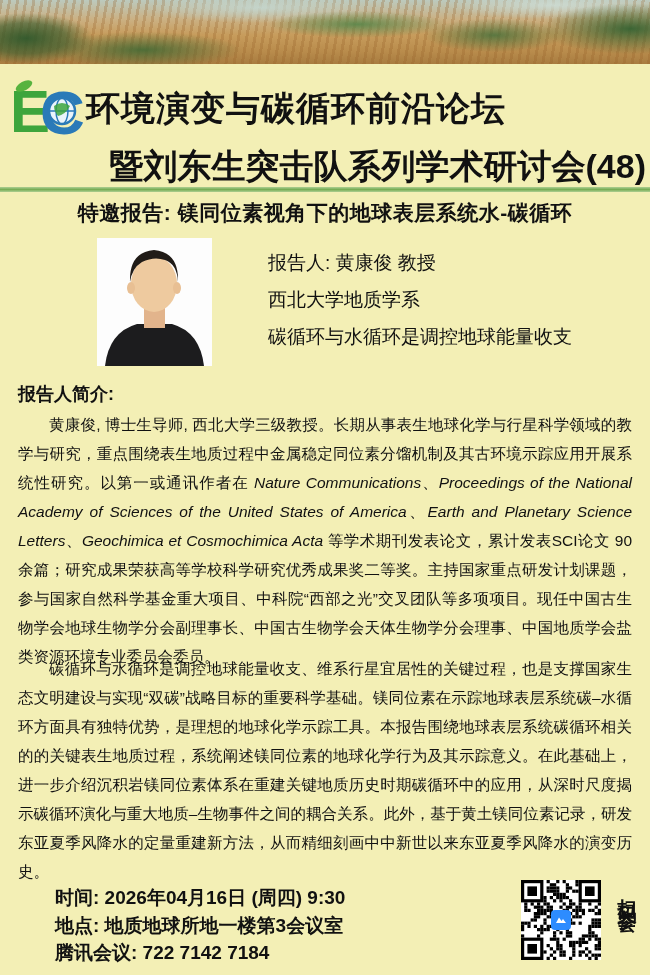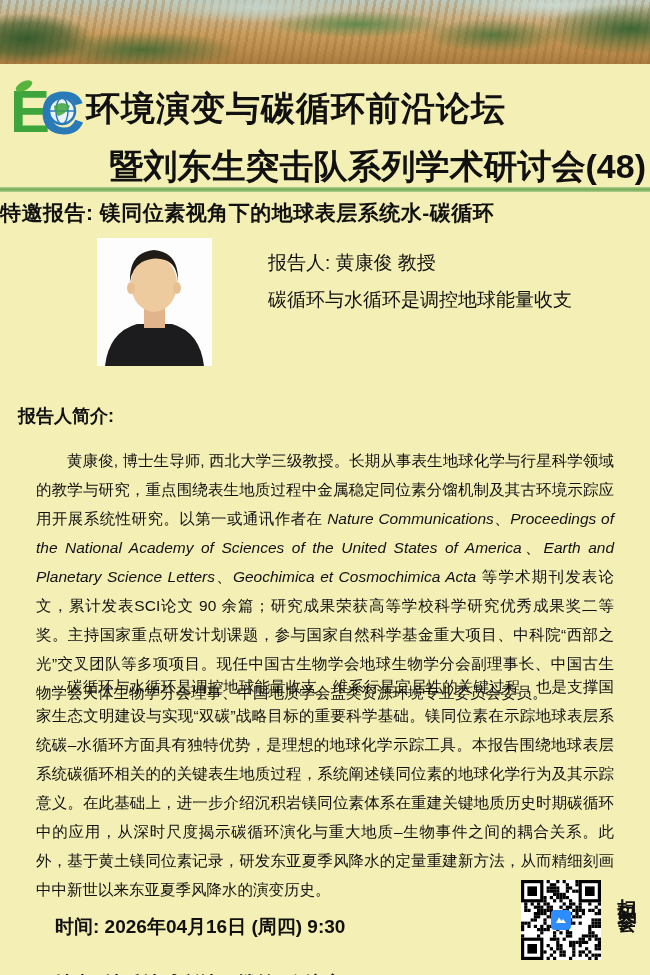--- a/index.html
+++ b/index.html
@@ -33,7 +33,7 @@
     background:linear-gradient(180deg,#aecf92 0%,#77ad55 50%,#aecf92 100%);
   }
   
-  .talk-title{position:absolute;left:0;top:199px;width:650px;text-align:left;
+  .talk-title{position:absolute;left:0;top:199px;width:650px;text-align:center;
     font-size:21px;font-weight:700;letter-spacing:.5px;}
   
   .portrait{position:absolute;left:97px;top:238px;width:115px;height:128px;background:#fdfdfd;}

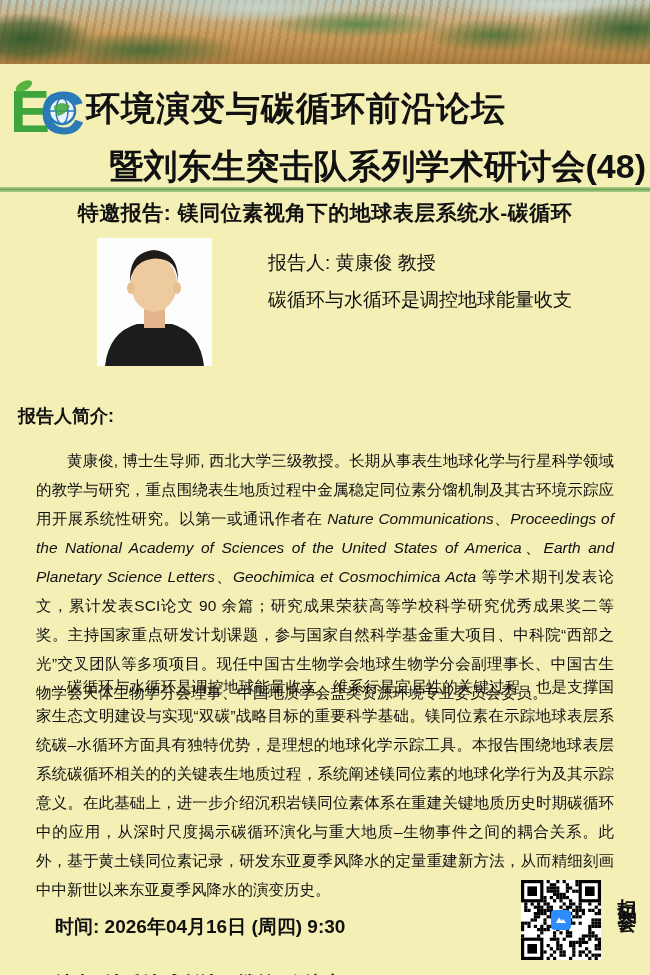--- a/index.html
+++ b/index.html
@@ -99,6 +99,7 @@
   </div>
   <div class="speaker-info">
     <div>报告人: 黄康俊 教授</div>
+    <div>西北大学地质学系</div>
     <div>碳循环与水循环是调控地球能量收支</div>
   </div>
 

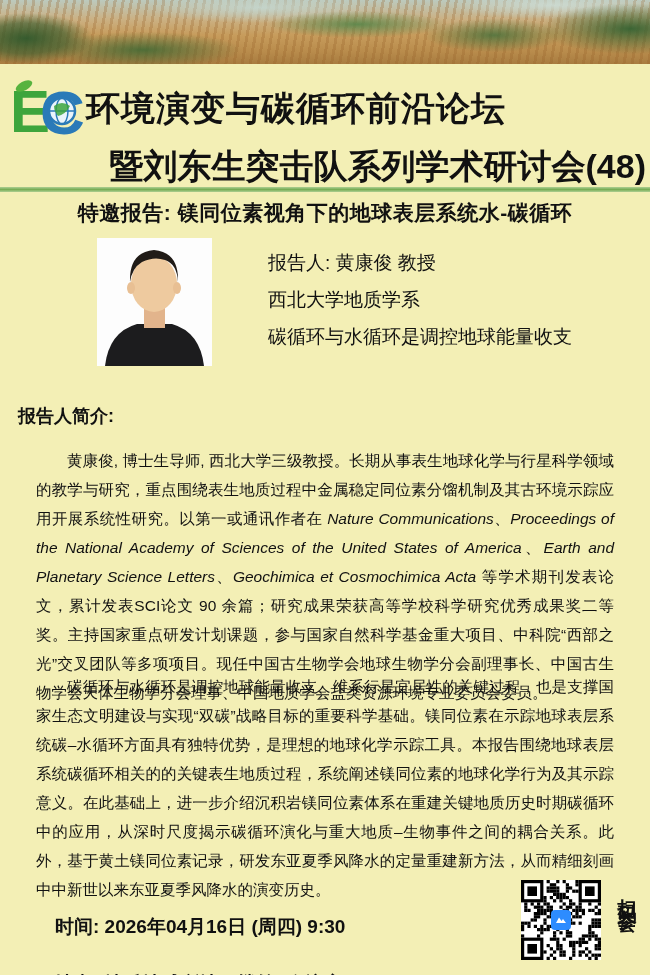--- a/index.html
+++ b/index.html
@@ -41,7 +41,7 @@
   .speaker-info div{white-space:nowrap;margin-left:13px;}
   
   .section{position:absolute;left:18px;width:614px;}
-  .sec-bio{top:404px;}
+  .sec-bio{top:382px;}
   .sec-abs{top:654px;}
   .sec-head{font-size:18px;font-weight:700;margin:0 0 4px 0;}
   .para{margin:18px;font-size:15.5px;line-height:29px;text-align:justify;text-indent:2em;}

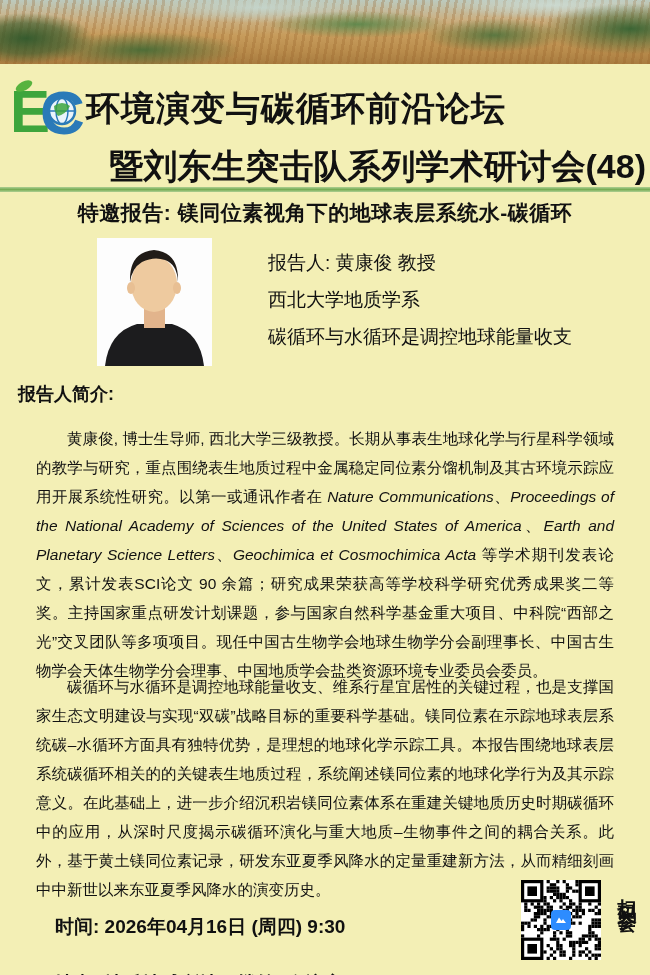--- a/index.html
+++ b/index.html
@@ -44,7 +44,7 @@
   .sec-bio{top:382px;}
   .sec-abs{top:654px;}
   .sec-head{font-size:18px;font-weight:700;margin:0 0 4px 0;}
-  .para{margin:18px;font-size:15.5px;line-height:29px;text-align:justify;text-indent:2em;}
+  .para{margin:0;font-size:15.5px;line-height:29px;text-align:justify;text-indent:2em;}
   .it{font-style:italic;}
   
   .footer{position:absolute;left:55px;top:884px;font-size:19px;font-weight:700;line-height:27.5px;}

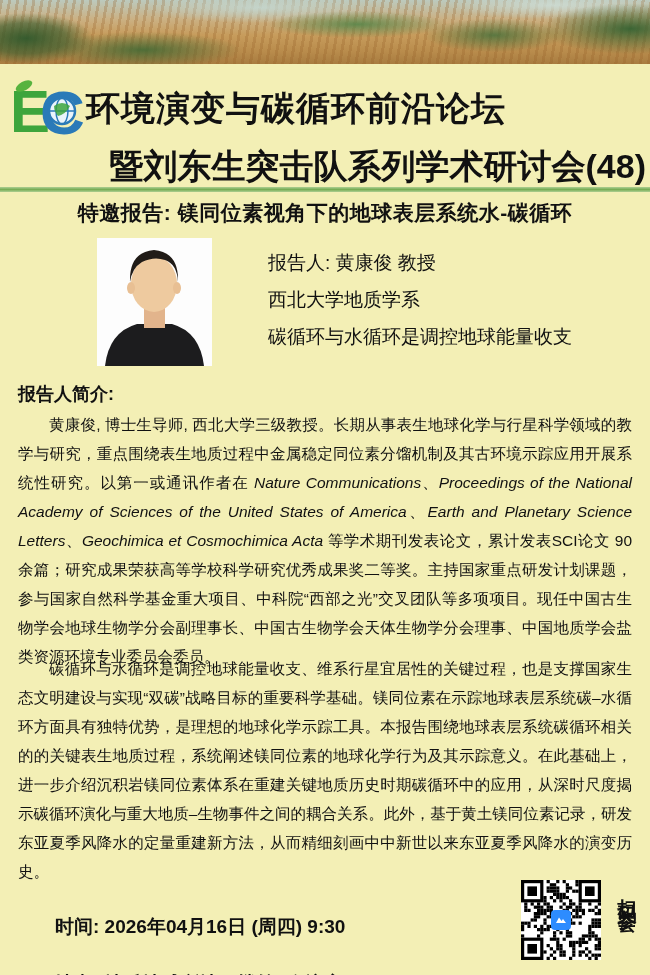--- a/index.html
+++ b/index.html
@@ -48,7 +48,7 @@
   .it{font-style:italic;}
   
   .footer{position:absolute;left:55px;top:884px;font-size:19px;font-weight:700;line-height:27.5px;}
-  .footer div{white-space:nowrap;margin-top:29px;}
+  .footer div{white-space:nowrap;}
   .qr-wrap{position:absolute;left:521px;top:880px;width:80px;height:80px;background:#ffffff;}
   .qr-wrap svg{display:block;}
   .qr-logo{

